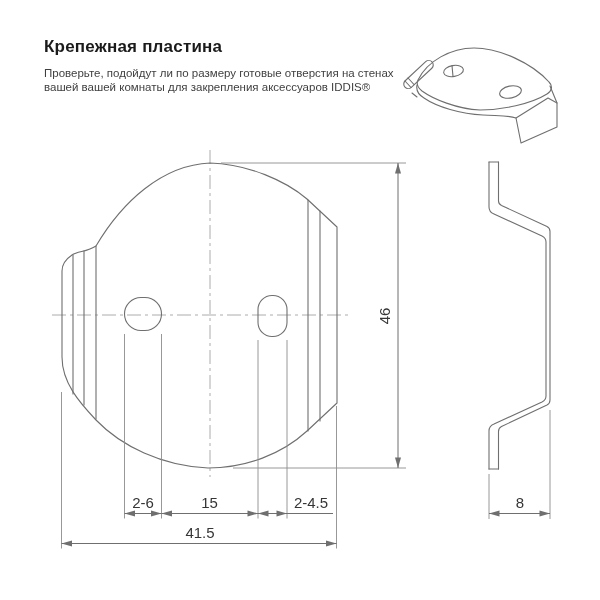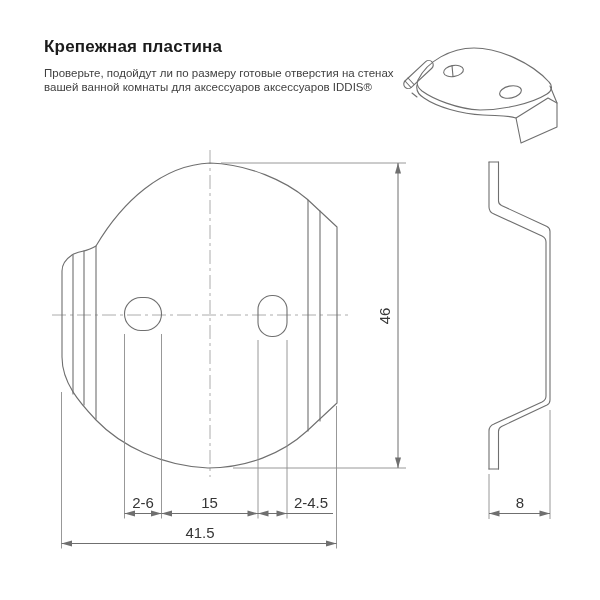--- a/index.html
+++ b/index.html
@@ -29,7 +29,7 @@
   <div class="page-title">Крепежная пластина</div>
   <div class="page-subtitle">
     <div>Проверьте, подойдут ли по размеру готовые отверстия на стенах</div>
-    <div>вашей ванной комнаты для аксессуаров аксессуаров IDDIS®</div>
+    <div>вашей вашей комнаты для закрепления аксессуаров IDDIS®</div>
   </div>
 </div>
 

